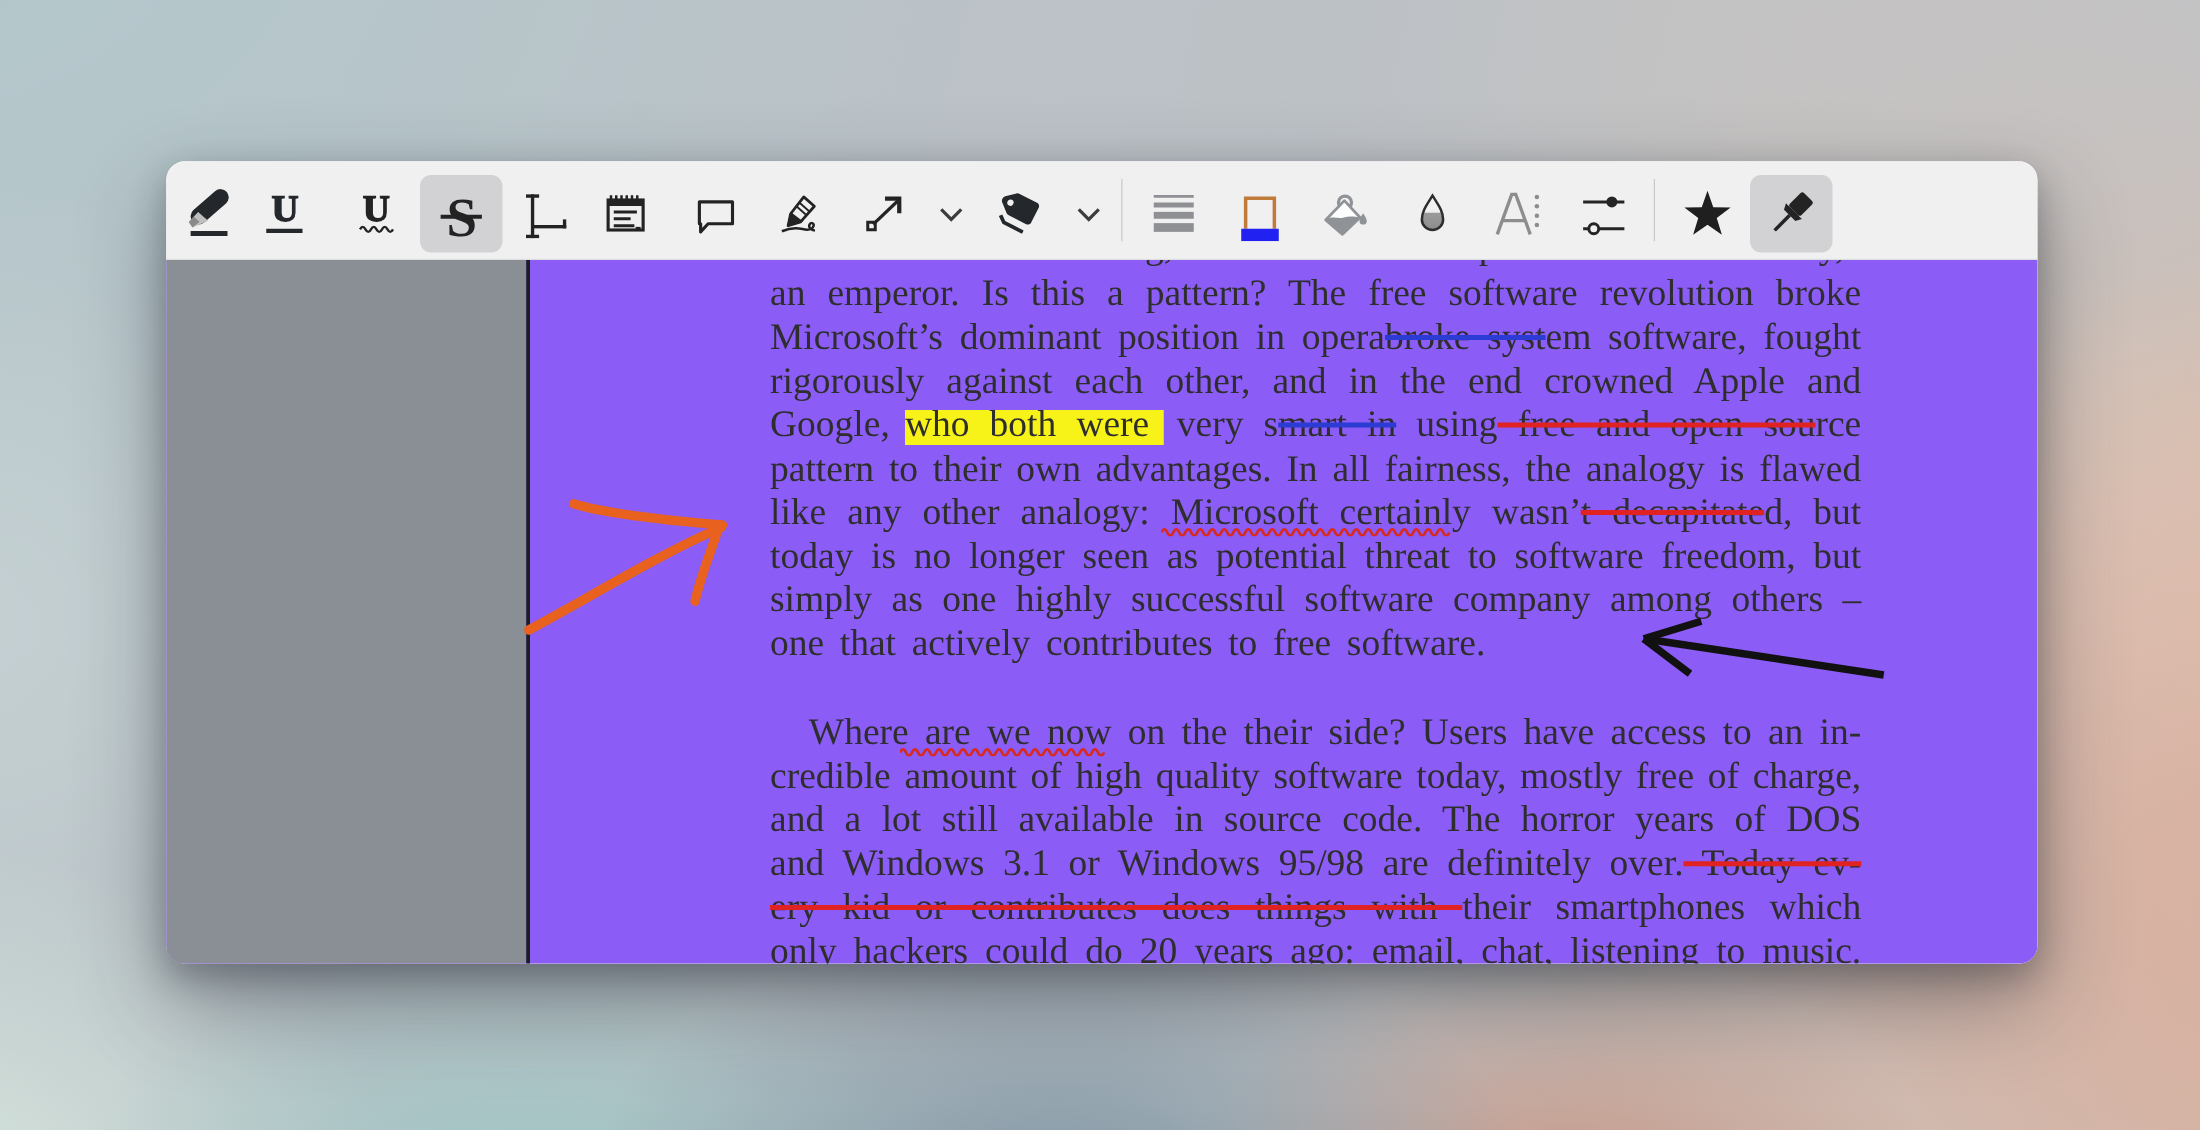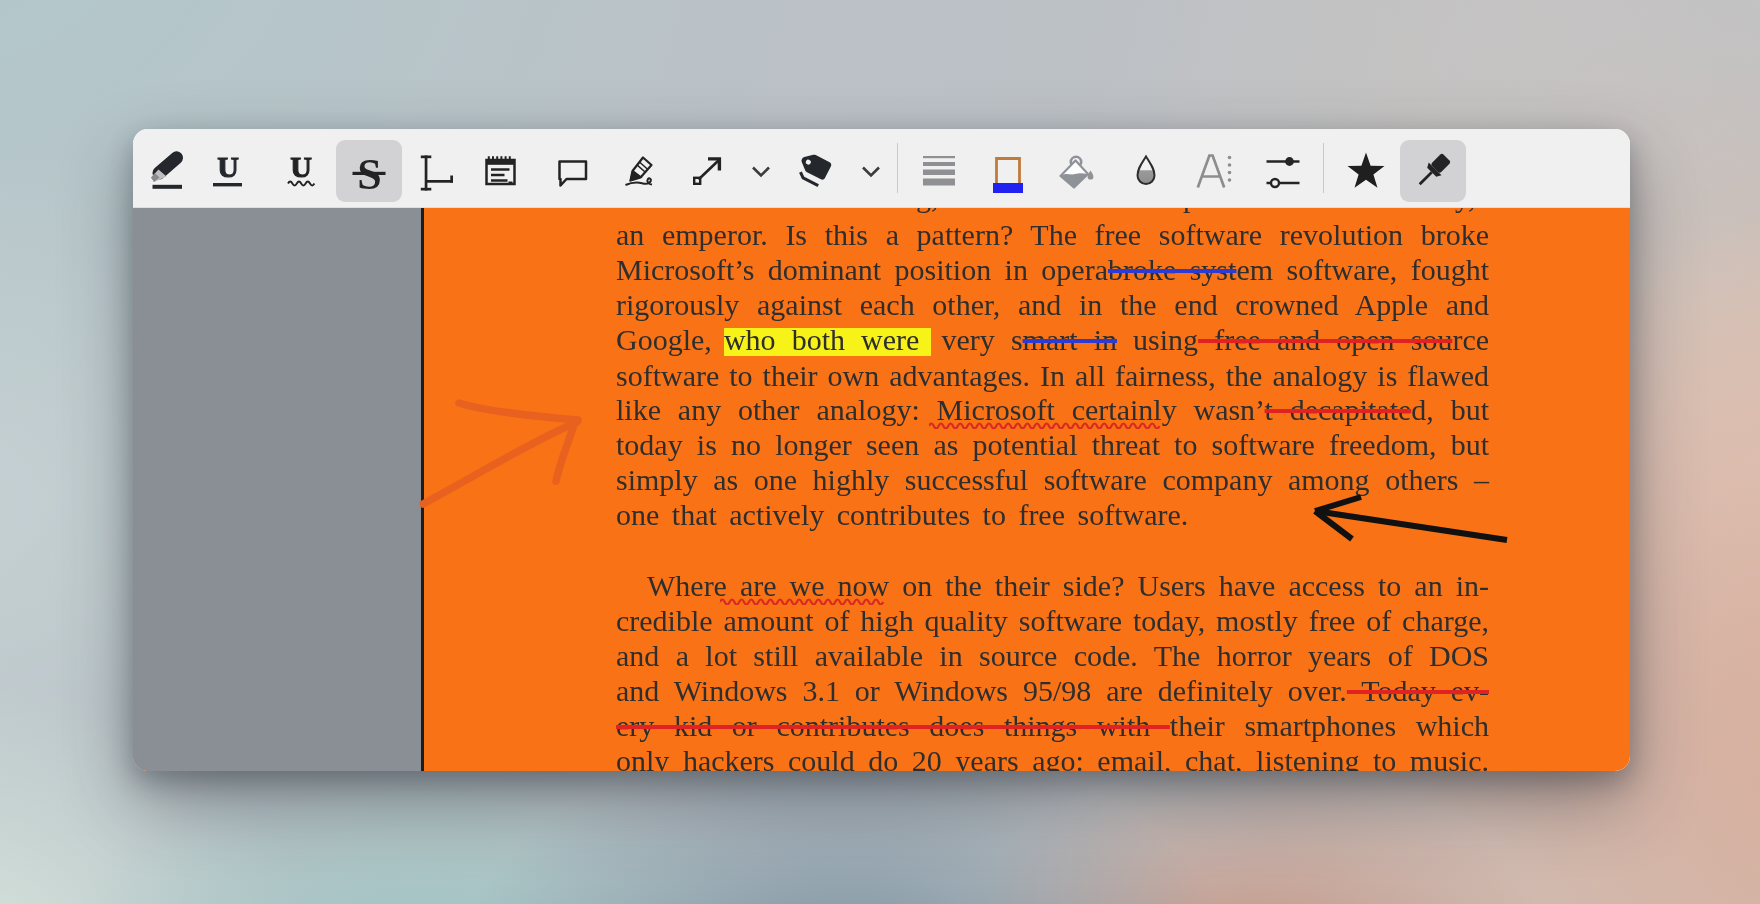--- a/index.html
+++ b/index.html
@@ -23,7 +23,7 @@
   .tb .ic{position:absolute;top:22px;width:40px;height:40px}
   .sel{position:absolute;top:11px;height:62px;background:#d2d2d4;border-radius:9px}
   .vsep{position:absolute;top:14px;width:1px;height:50px;background:#c9c9cb}
-  .content{position:absolute;left:0;top:79px;width:100%;height:563px;background:#f97316;overflow:hidden}
+  .content{position:absolute;left:0;top:79px;width:100%;height:563px;background:#8b5cf6;overflow:hidden}
   .sidebar{position:absolute;left:0;top:0;width:288px;height:100%;background:#8a8f96}
   .pedge{position:absolute;left:288px;top:0;width:3px;height:100%;background:#1d1d20}
   .ln{position:absolute;left:483px;width:873px;font:30px/35px "Liberation Serif", serif;color:#2e2e2e;

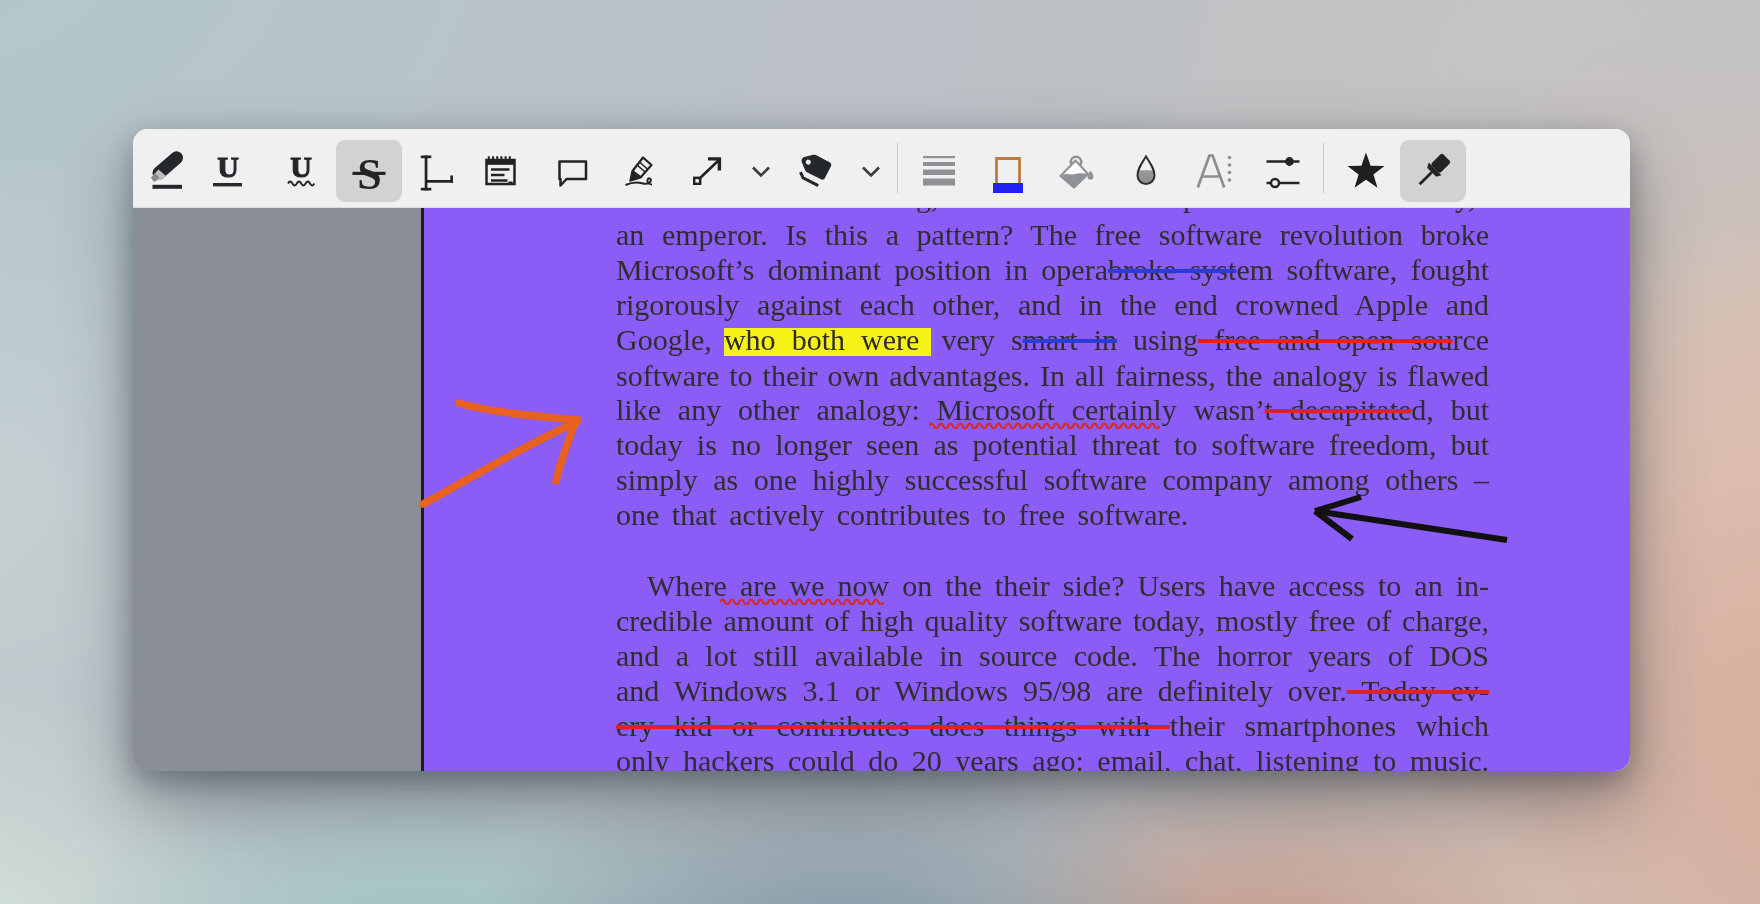--- a/index.html
+++ b/index.html
@@ -193,7 +193,7 @@
     <div class="ln" style="top:44px">Microsoft’s dominant position in opera<span class="sb">broke syst</span>em software, fought</div>
     <div class="ln" style="top:79px">rigorously against each other, and in the end crowned Apple and</div>
     <div class="ln" style="top:114px">Google, <span class="hl">who both were</span> very s<span class="sb">mart in</span> using<span class="sr"> free and open sou</span>rce</div>
-    <div class="ln" style="top:150px">software to their own advantages.  In all fairness, the analogy is flawed</div>
+    <div class="ln" style="top:150px">pattern to their own advantages.  In all fairness, the analogy is flawed</div>
     <div class="ln" style="top:184px">like any other analogy:  Microsoft certainly wasn’<span class="sr">t decapitate</span>d, but</div>
     <div class="ln" style="top:219px">today is no longer seen as potential threat to software freedom, but</div>
     <div class="ln" style="top:254px">simply as one highly successful software company among others –</div>

